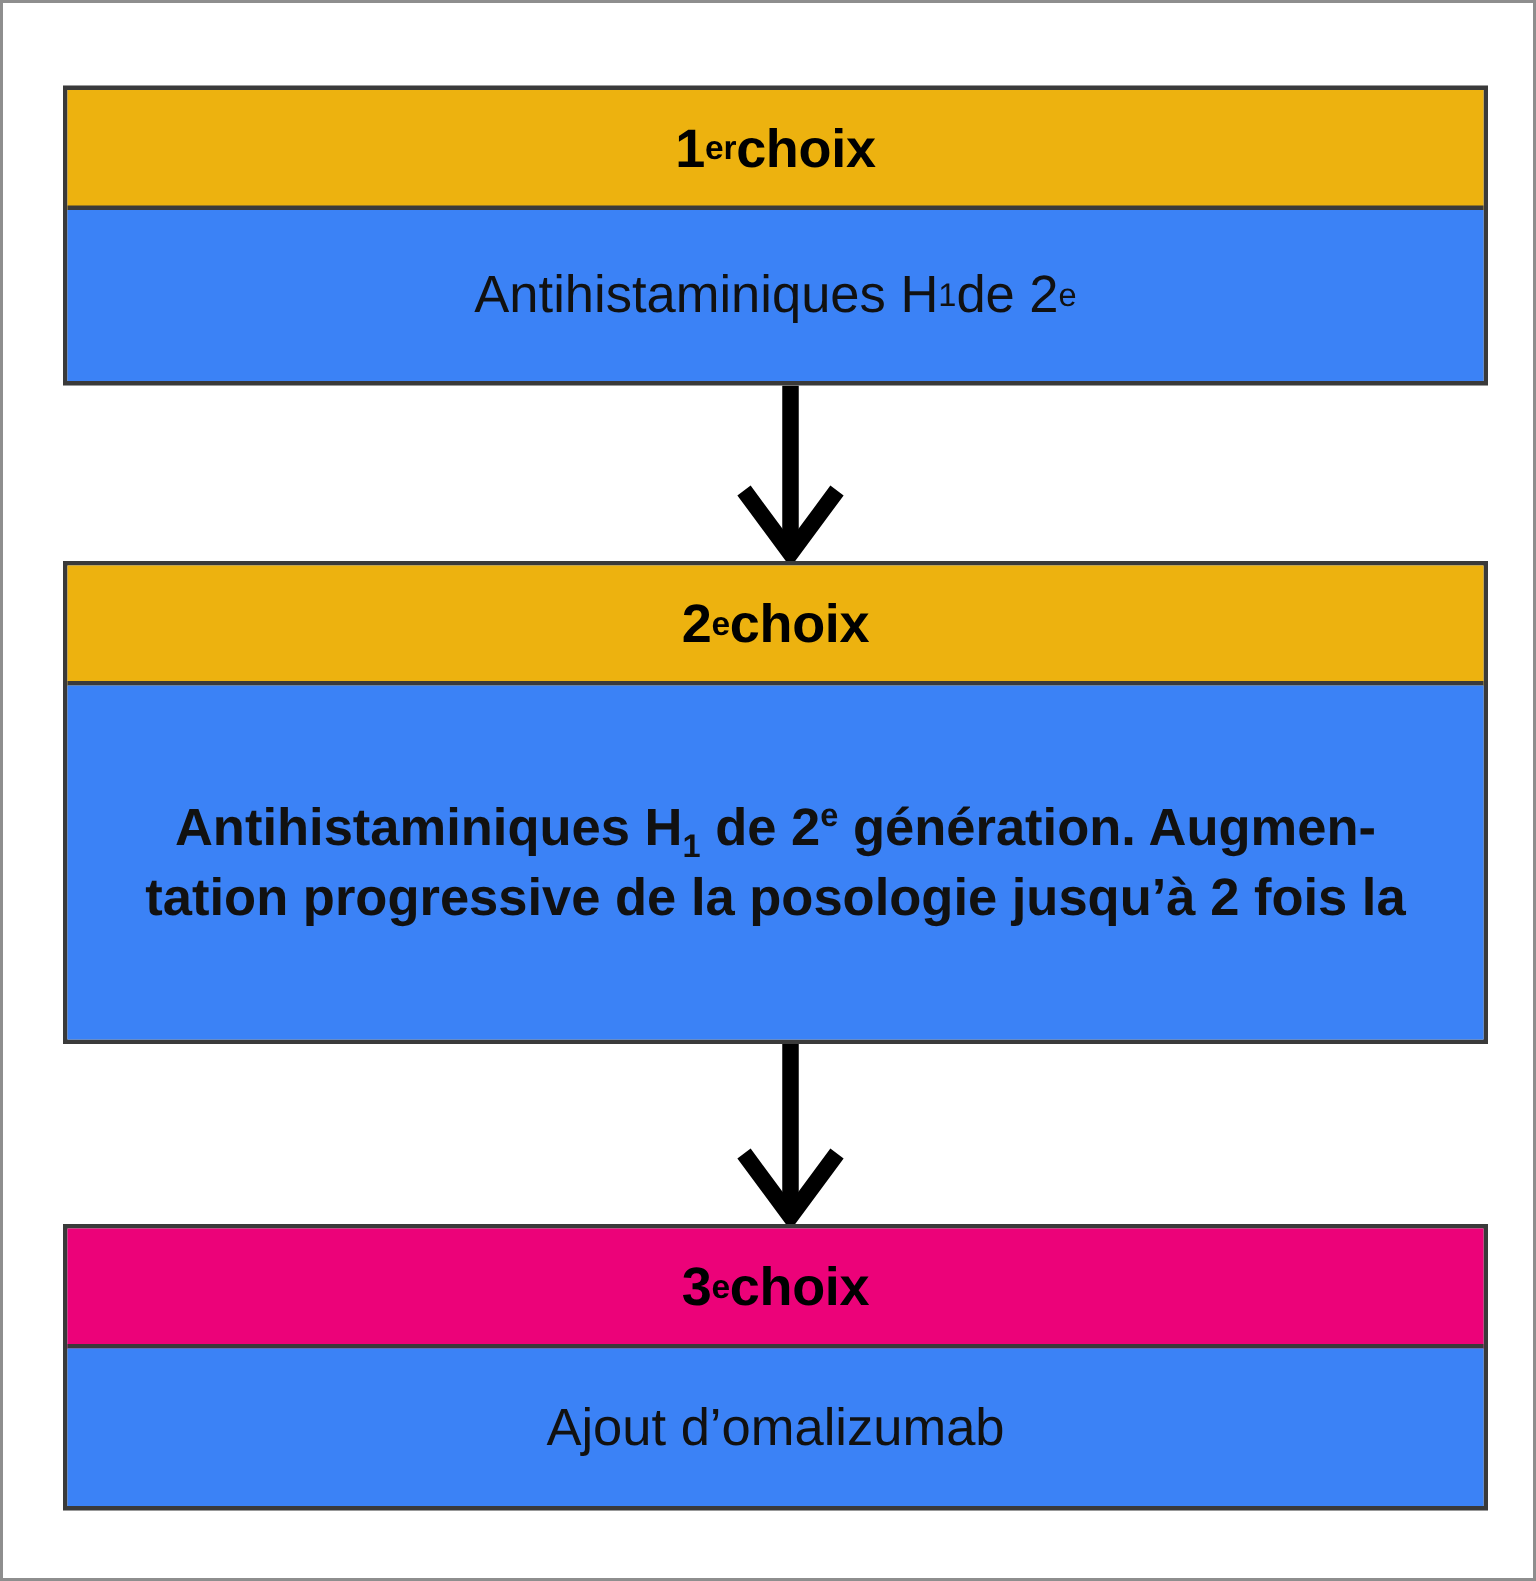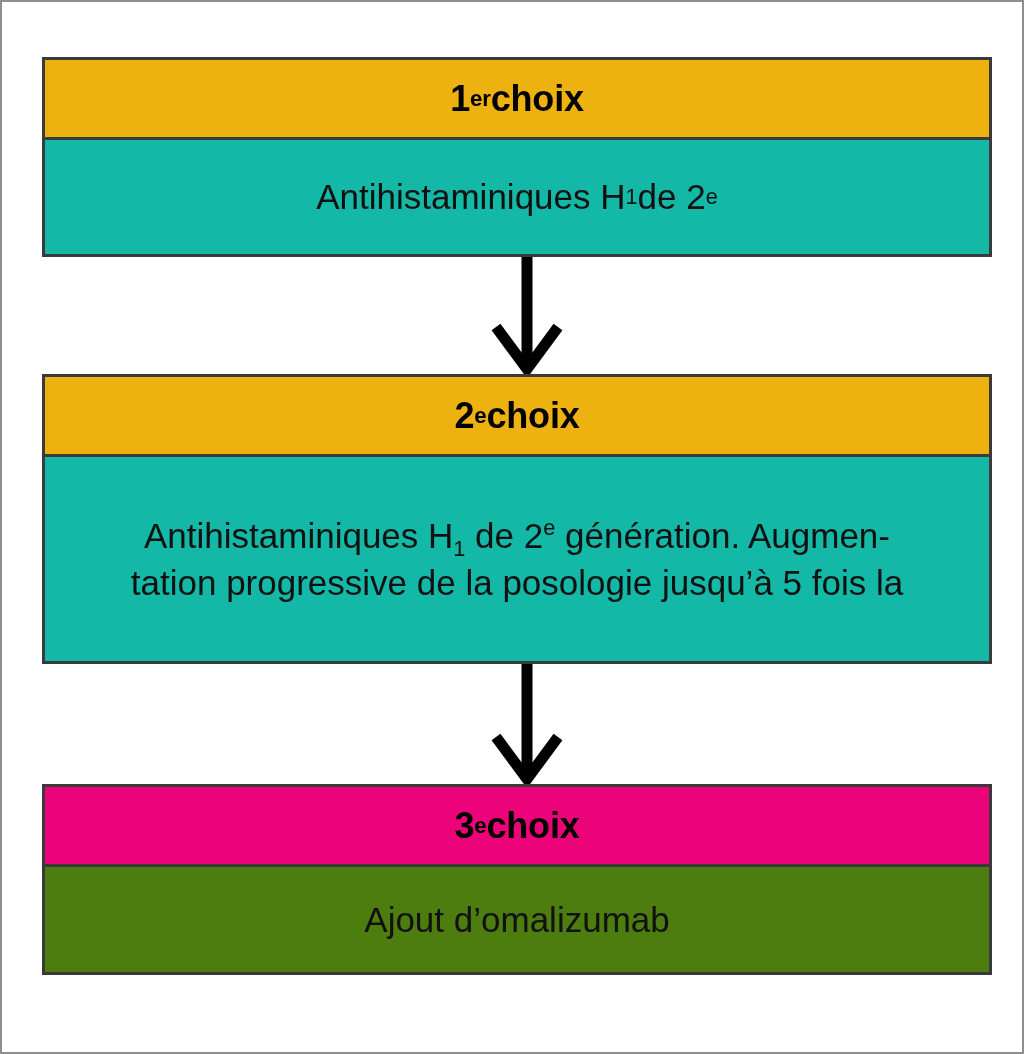--- a/index.html
+++ b/index.html
@@ -74,7 +74,7 @@
   .hdr-magenta { background: #ec0279; }
 
   
-  .body-grey { background: #14b8a6; }
+  .body-grey { background: #3b82f6; }
   .body-blue { background: #4d7c0f; }
 
   

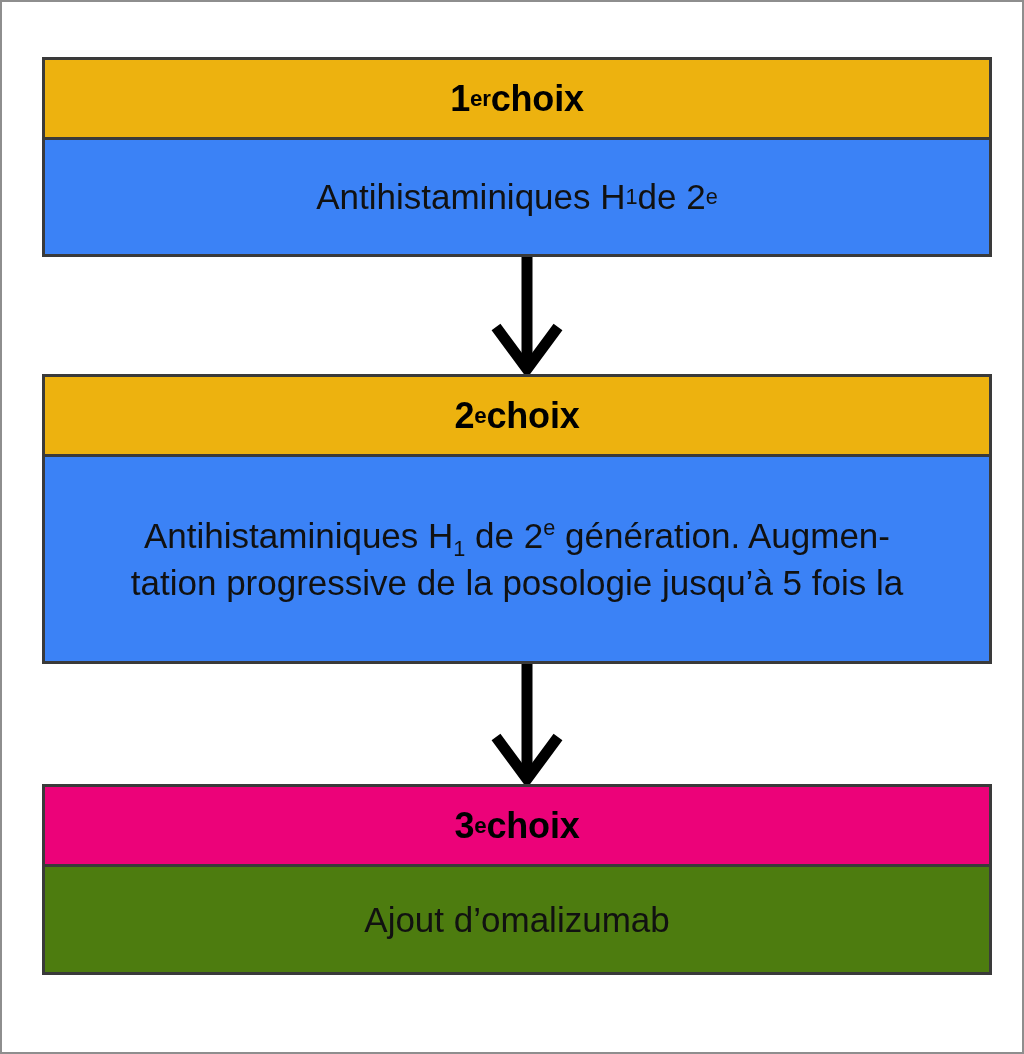--- a/index.html
+++ b/index.html
@@ -82,7 +82,7 @@
   .node-1 .node-body   { height: 114px; }
 
   .node-2 .node-header { height: 80px; }
-  .node-2 .node-body   { height: 204px; }
+  .node-2 .node-body   { height: 236px; font-weight: bold; }
 
   .node-3 .node-header { height: 80px; }
   .node-3 .node-body   { height: 105px; }

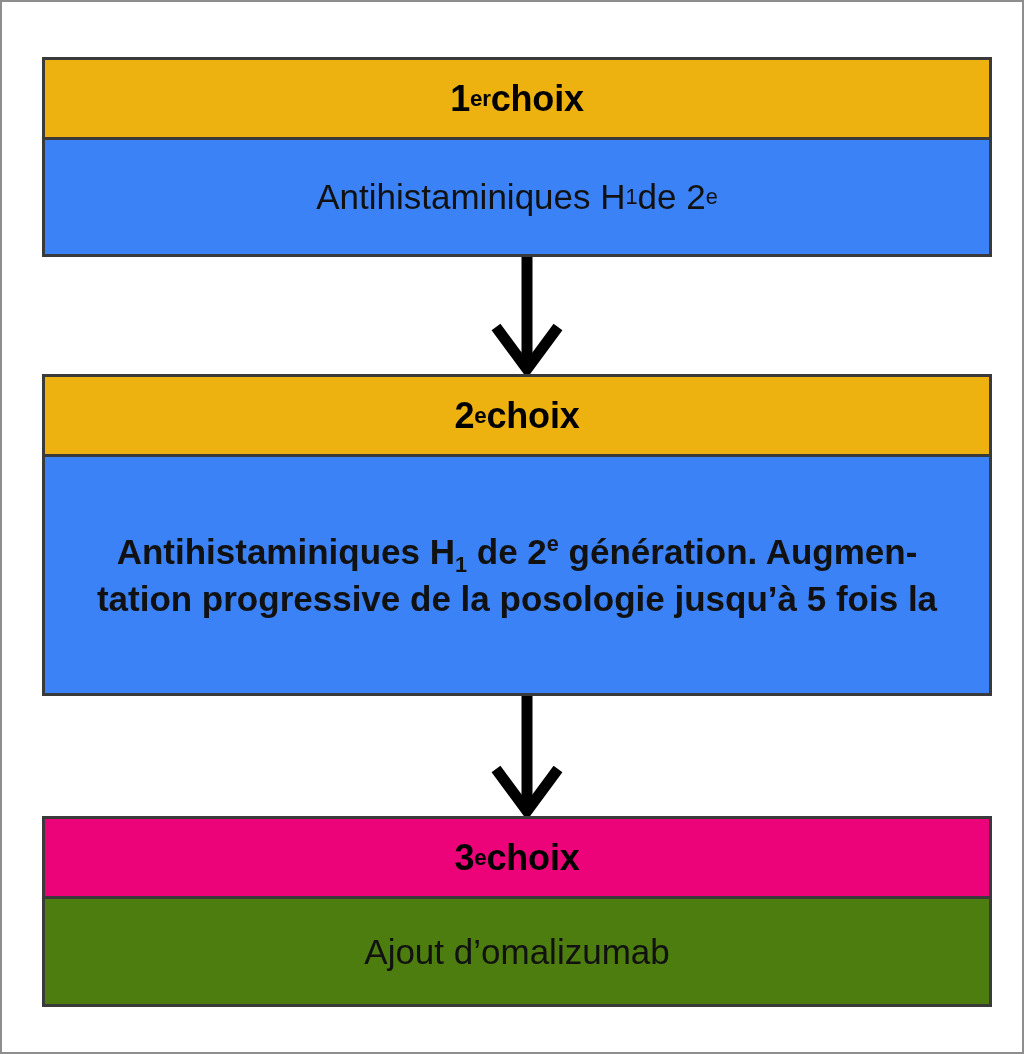--- a/index.html
+++ b/index.html
@@ -152,7 +152,7 @@
       <div class="node-body body-grey">
         <div>
           <span class="para-line"><span>Antihistaminiques H</span><sub>1</sub><span> de 2</span><sup>e</sup><span> génération. Augmen-</span></span>
-          <span class="para-line">tation progressive de la posologie jusqu’à 5 fois la</span>
+          <span class="para-line">tation progressive de la posologie jusqu’à 2 fois la</span>
         </div>
       </div>
     </div>

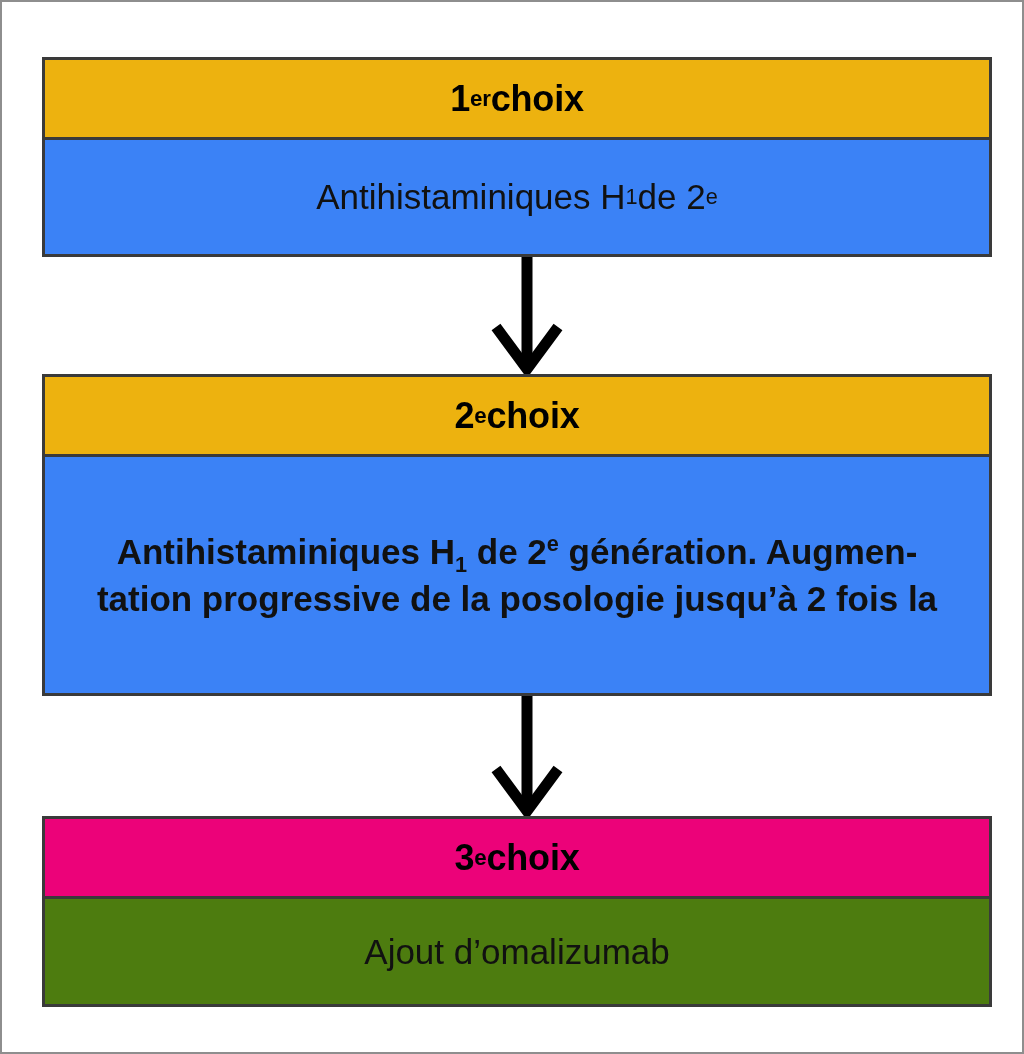--- a/index.html
+++ b/index.html
@@ -75,7 +75,7 @@
 
   
   .body-grey { background: #3b82f6; }
-  .body-blue { background: #4d7c0f; }
+  .body-blue { background: #3b82f6; }
 
   
   .node-1 .node-header { height: 80px; }

